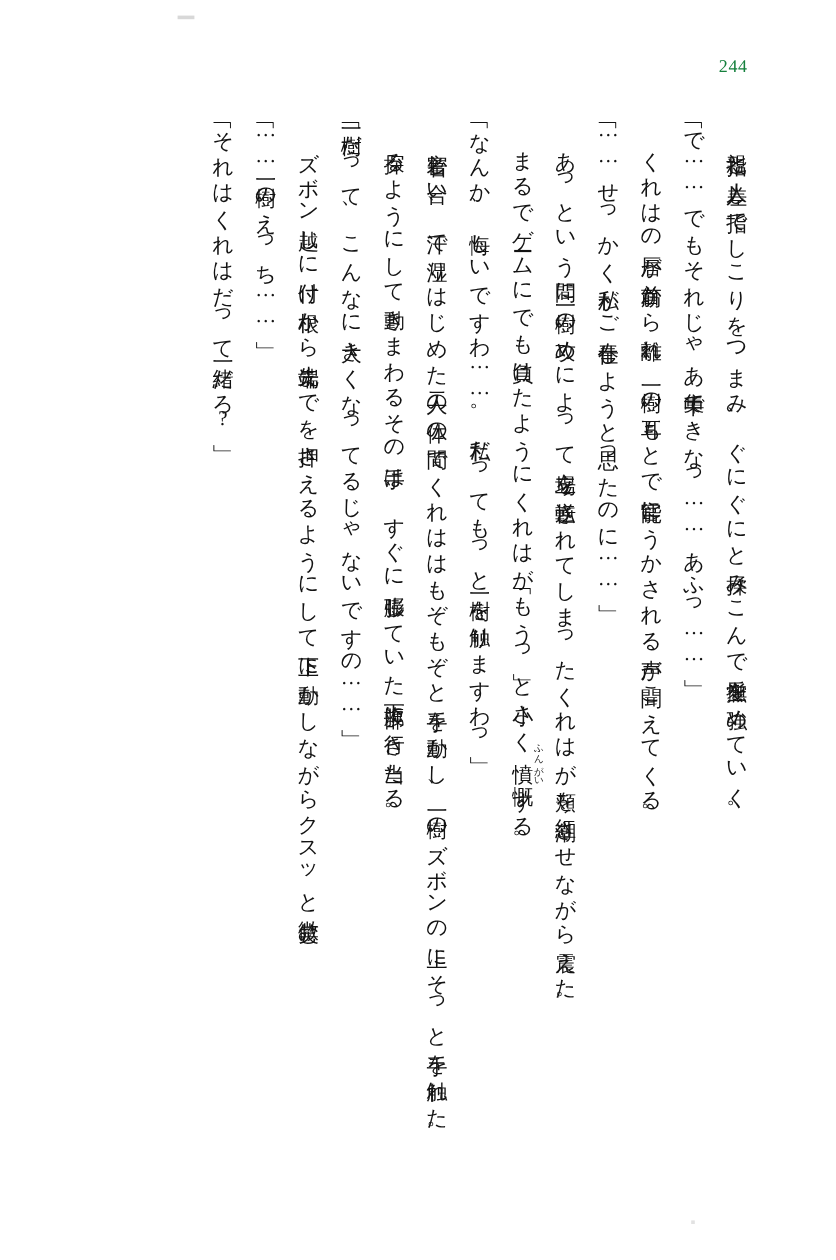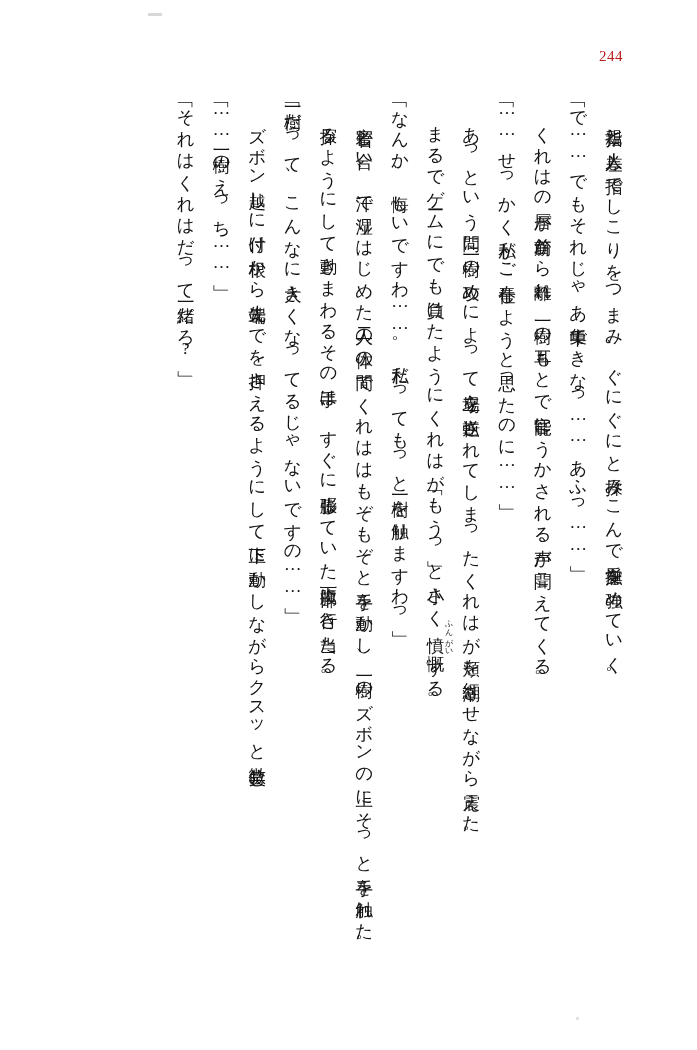--- a/index.html
+++ b/index.html
@@ -22,7 +22,7 @@
     top: 48px;
     right: 74px;
     font-size: 15px;
-    color: #b91c1c;
+    color: #15803d;
     letter-spacing: 0.5px;
     font-family: "Liberation Serif", "DejaVu Serif", serif;
   }

